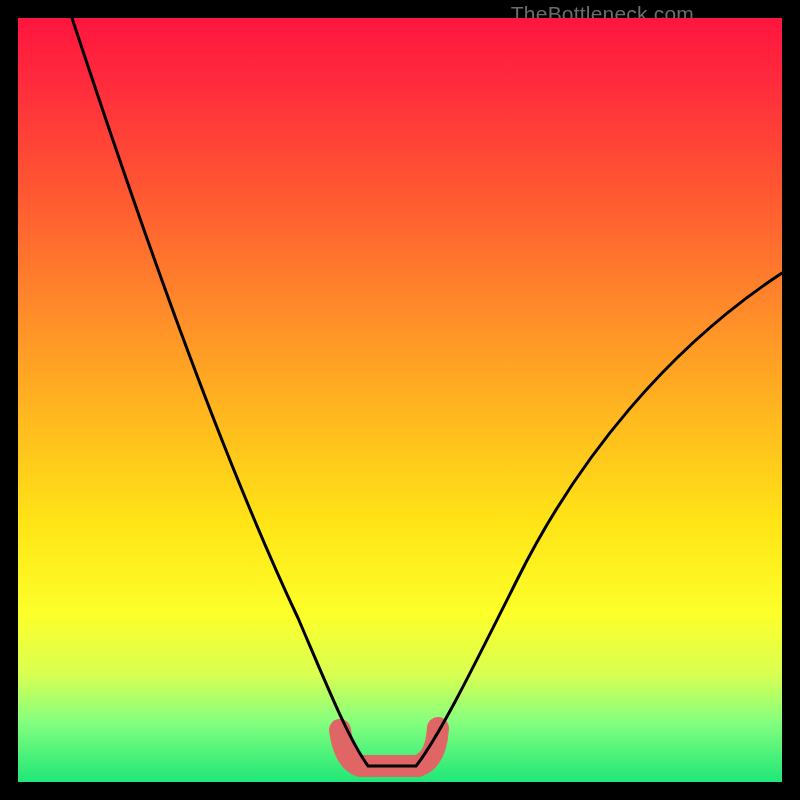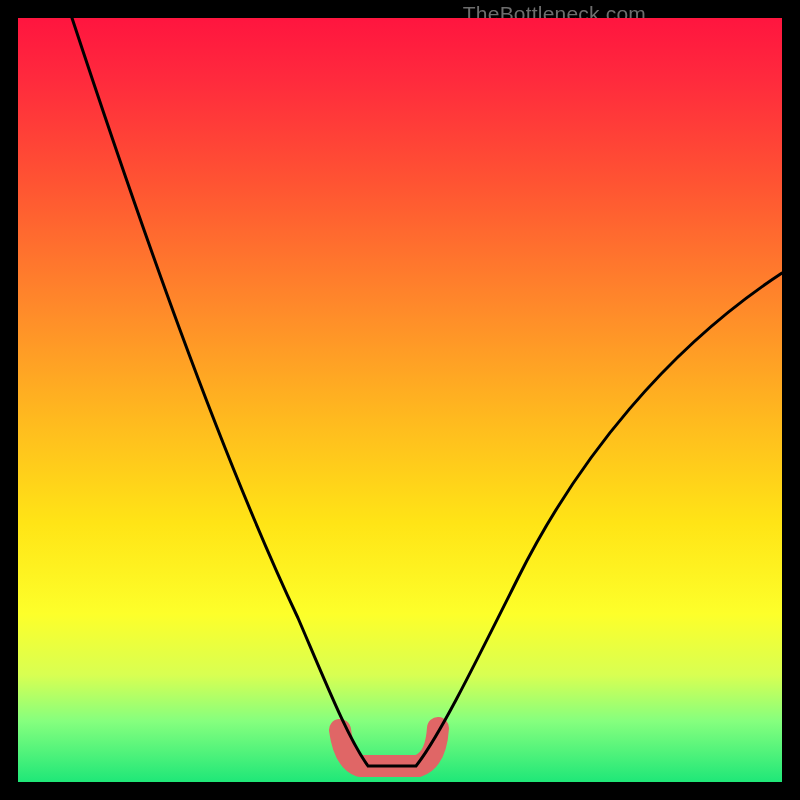--- a/index.html
+++ b/index.html
@@ -18,6 +18,7 @@
     width: 656px;
     height: 800px;
     background: #000;
+    padding-left: 48px;
   }
   .plot {
     position: absolute;

